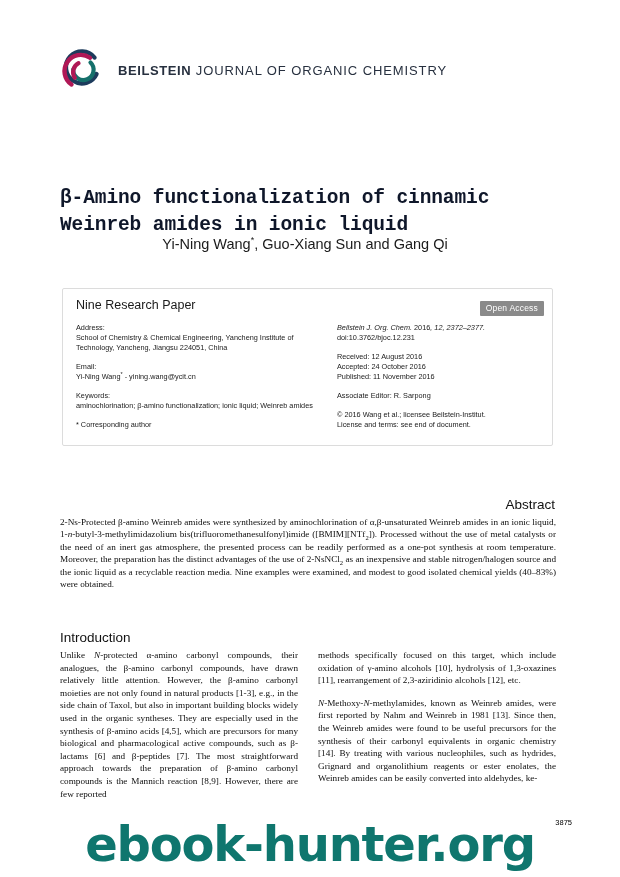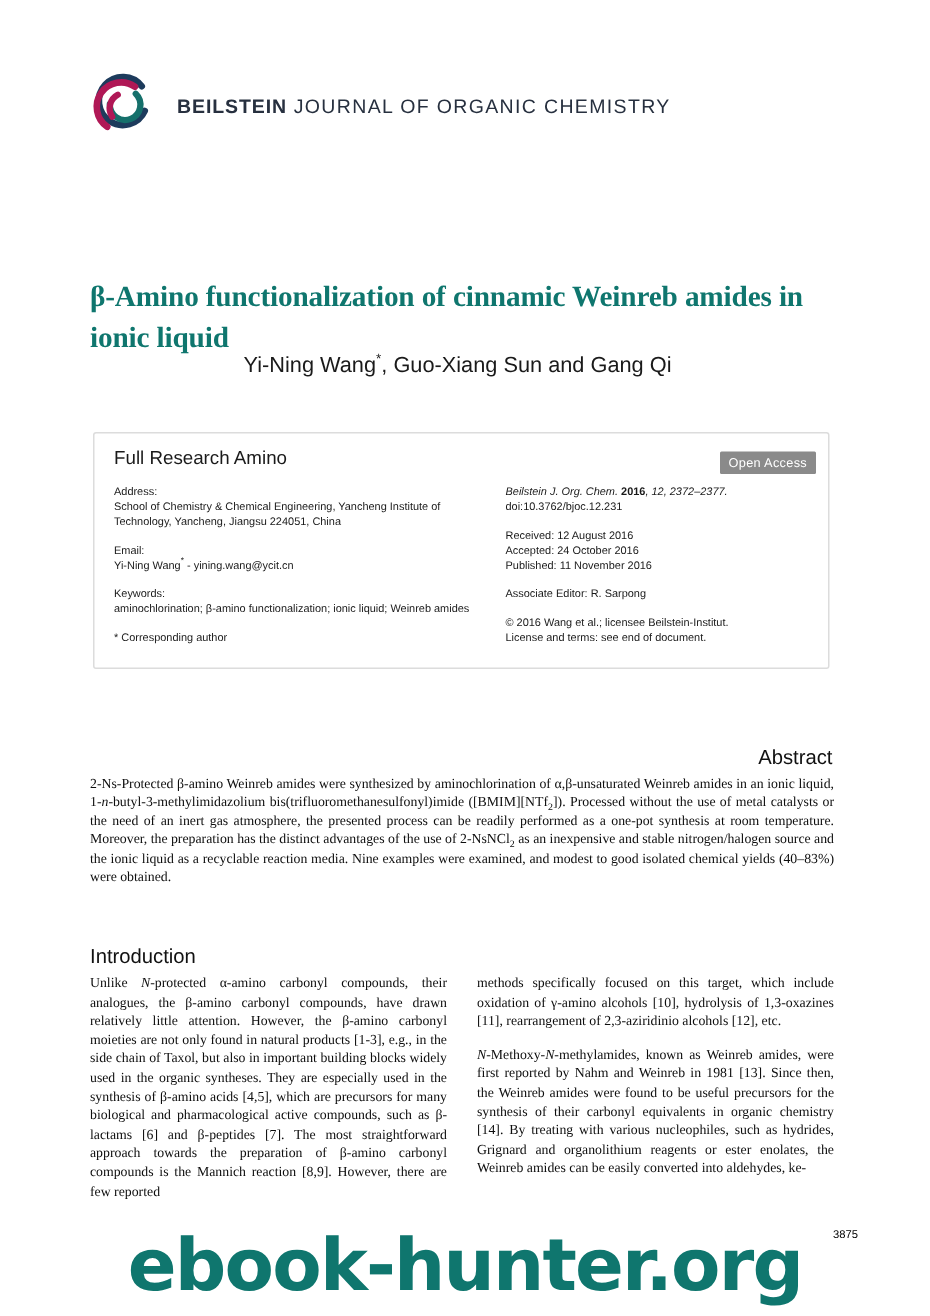--- a/index.html
+++ b/index.html
@@ -62,11 +62,11 @@
     left: 60px;
     top: 172px;
     width: 490px;
-    font-family: Liberation Serif, serif;
+    font-family: Liberation Mono, monospace;
     font-weight: bold;
     font-size: 19.5px;
     line-height: 27px;
-    color: #0f766e;
+    color: #0f172a;
     letter-spacing: -0.1px;
   }
   .authors {

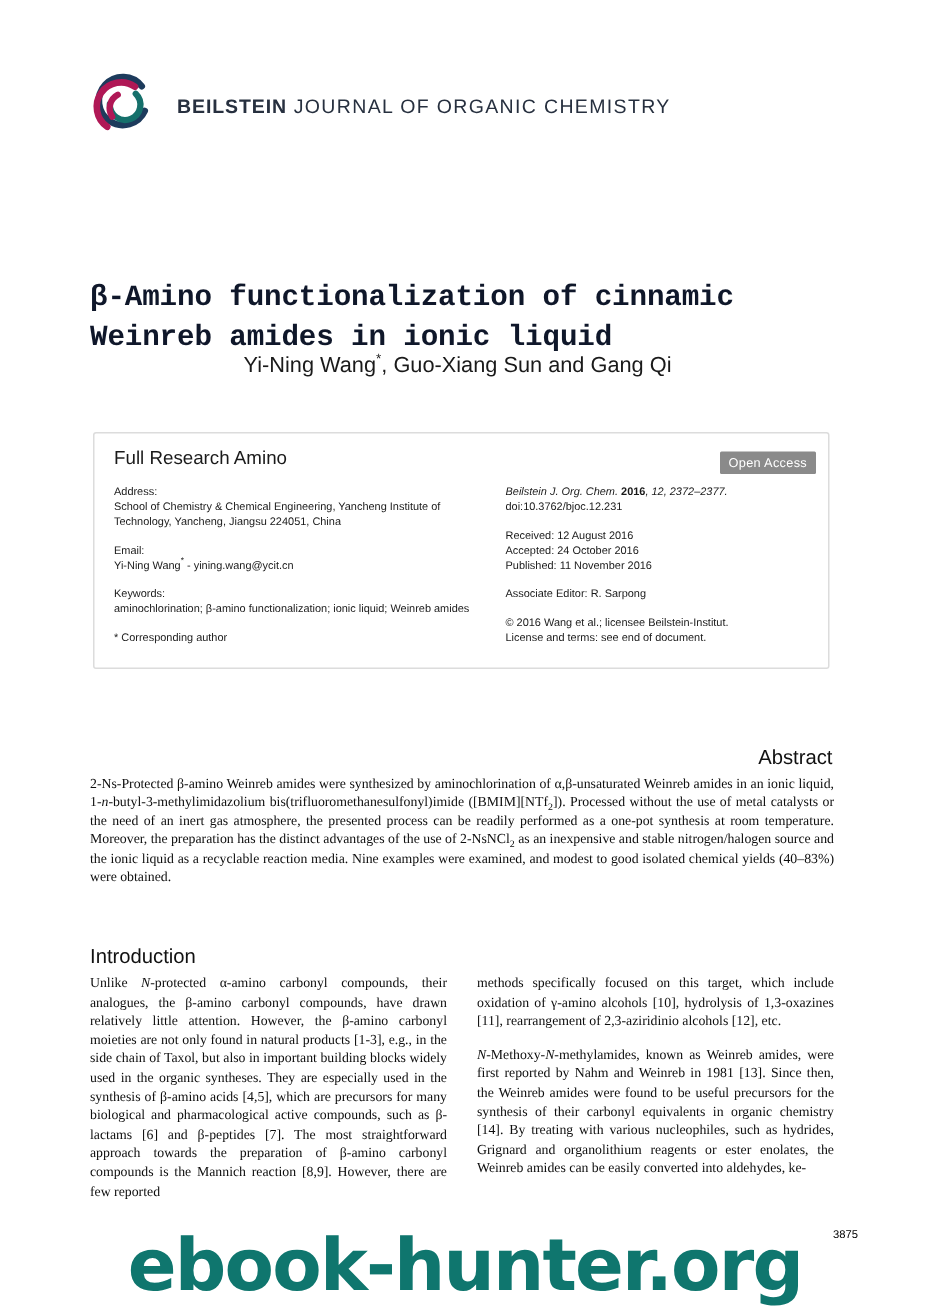--- a/index.html
+++ b/index.html
@@ -235,7 +235,7 @@
   </div>
 
   <div class="infobox">
-    <div class="infobox-header">Full Research Amino</div>
+    <div class="infobox-header">Nine Research Paper</div>
     <div class="open-access">Open Access</div>
 
     <div class="ib-col ib-left">

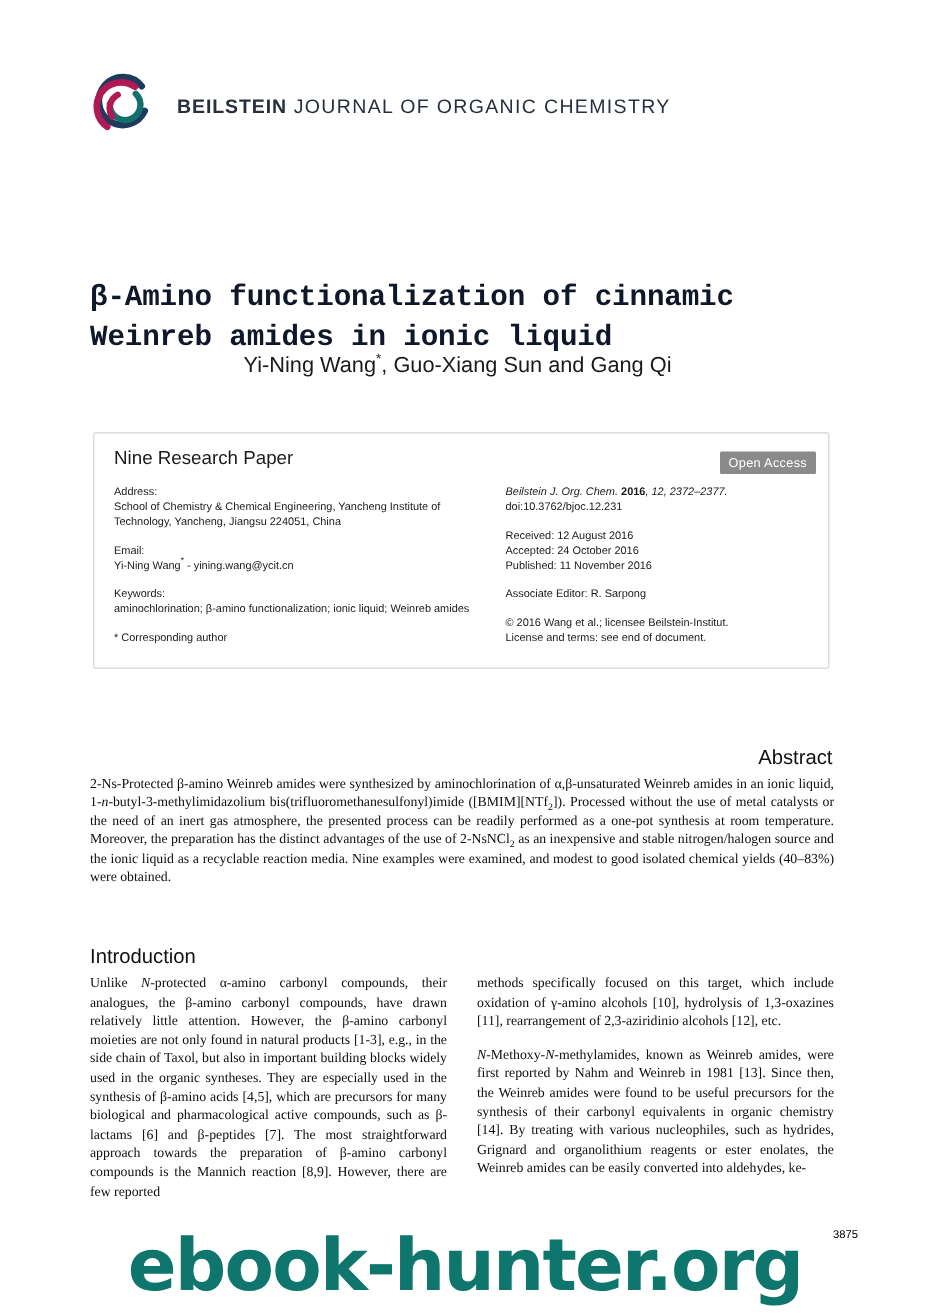--- a/index.html
+++ b/index.html
@@ -135,7 +135,7 @@
   .ib-text  { display: block; }
   .ib-text sup { font-size: 5.5px; vertical-align: super; line-height: 0; }
   .cite-italic { font-style: italic; }
-  .cite-bold   { font-weight: bold; font-style: normal; }
+  .cite-bold   { font-weight: normal; font-style: normal; }
 
   
   .sec-heading {

